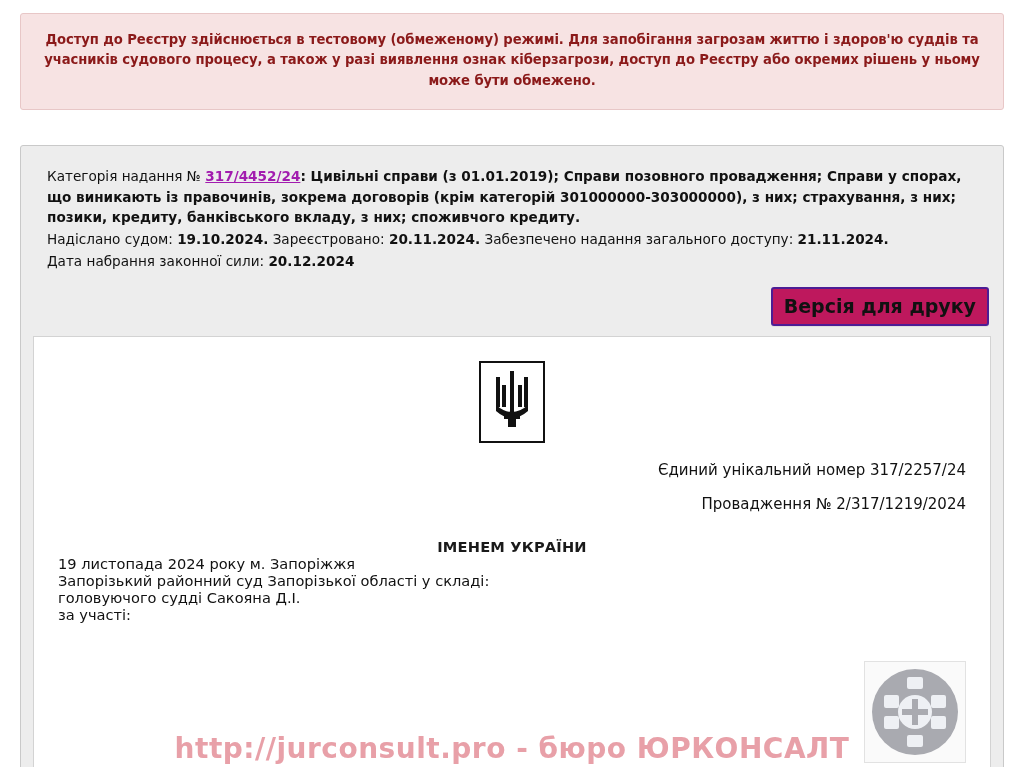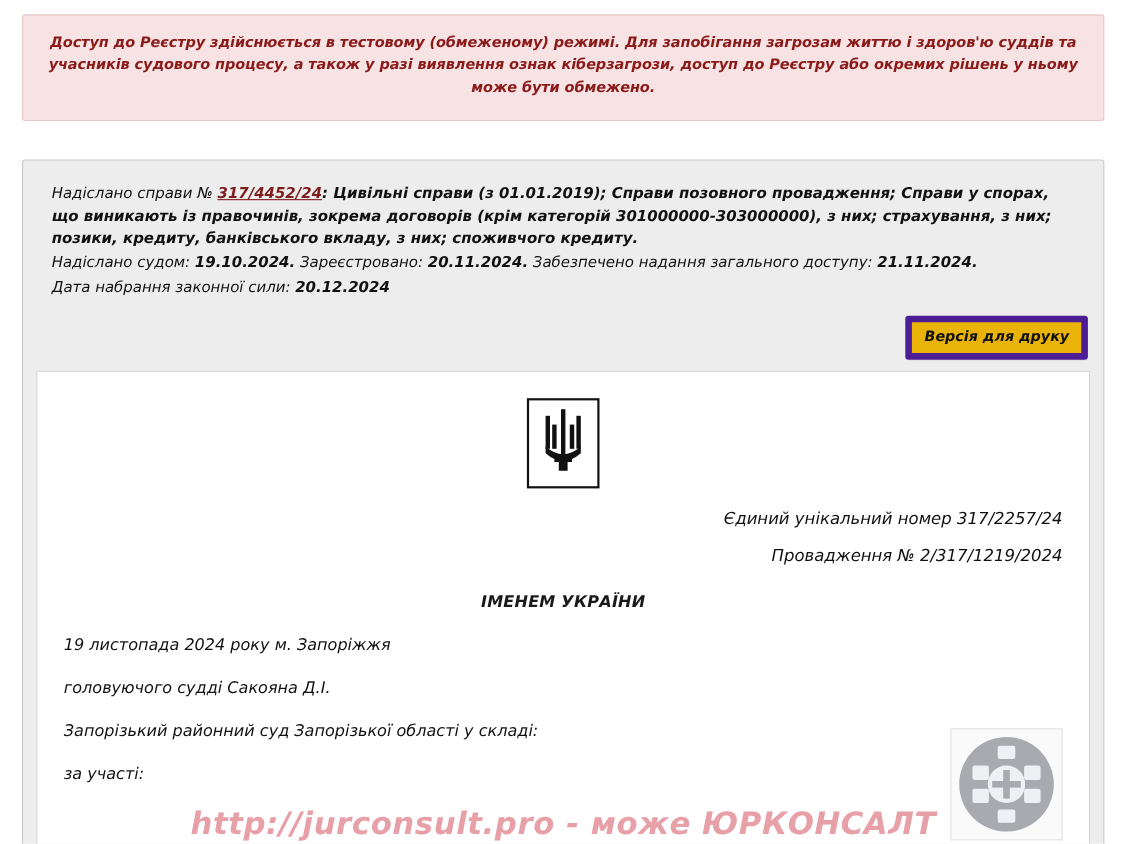--- a/index.html
+++ b/index.html
@@ -20,7 +20,6 @@
     width: 1024px;
     height: 767px;
     box-sizing: border-box;
-    font-style: italic;
   }
 
   

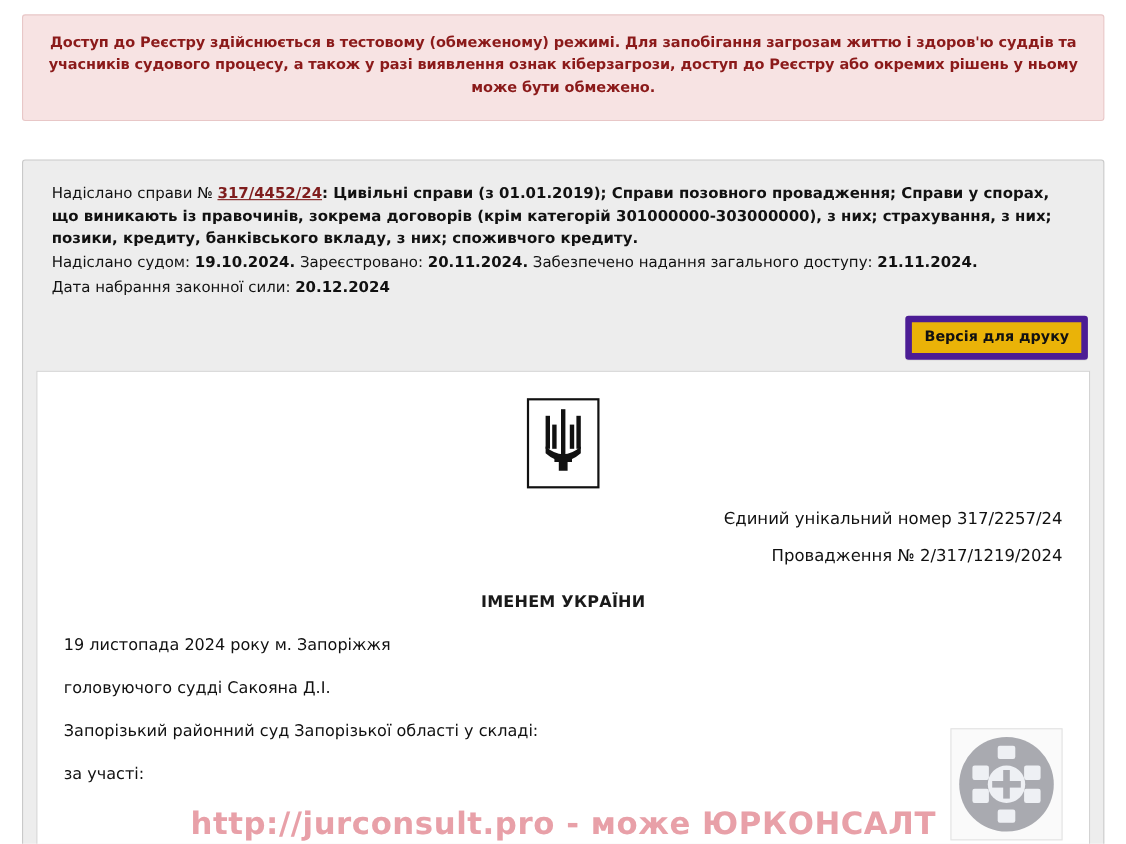--- a/index.html
+++ b/index.html
@@ -188,7 +188,7 @@
 
     <div class="meta">
       <p>
-        <span>Надіслано справи № </span><a href="#">317/4452/24</a><span class="b">: Цивільні справи (з 01.01.2019); Справи позовного провадження; Справи у спорах, що виникають із правочинів, зокрема договорів (крім категорій 301000000-303000000), з них; страхування, з них; позики, кредиту, банківського вкладу, з них; споживчого кредиту.</span>
+        <span>Категорія надання № </span><a href="#">317/4452/24</a><span class="b">: Цивільні справи (з 01.01.2019); Справи позовного провадження; Справи у спорах, що виникають із правочинів, зокрема договорів (крім категорій 301000000-303000000), з них; страхування, з них; позики, кредиту, банківського вкладу, з них; споживчого кредиту.</span>
       </p>
       <p>
         <span>Надіслано судом: </span><span class="b">19.10.2024.</span><span> Зареєстровано: </span><span class="b">20.11.2024.</span><span> Забезпечено надання загального доступу: </span><span class="b">21.11.2024.</span>

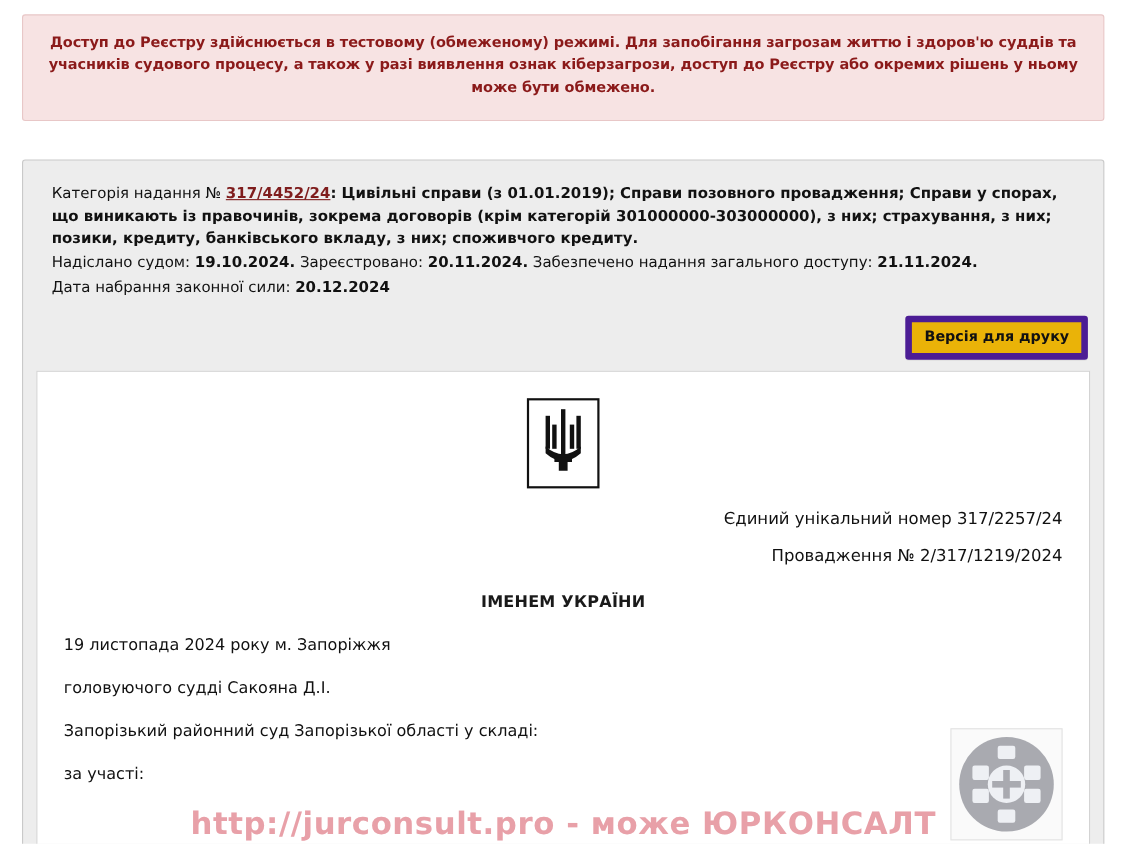--- a/index.html
+++ b/index.html
@@ -64,7 +64,7 @@
   .meta p { margin: 0 0 1px 0; }
   .meta .b { font-weight: bold; }
   .meta a {
-    color: #7f1d1d;
+    color: #a21caf;
     font-weight: bold;
     text-decoration: underline;
   }

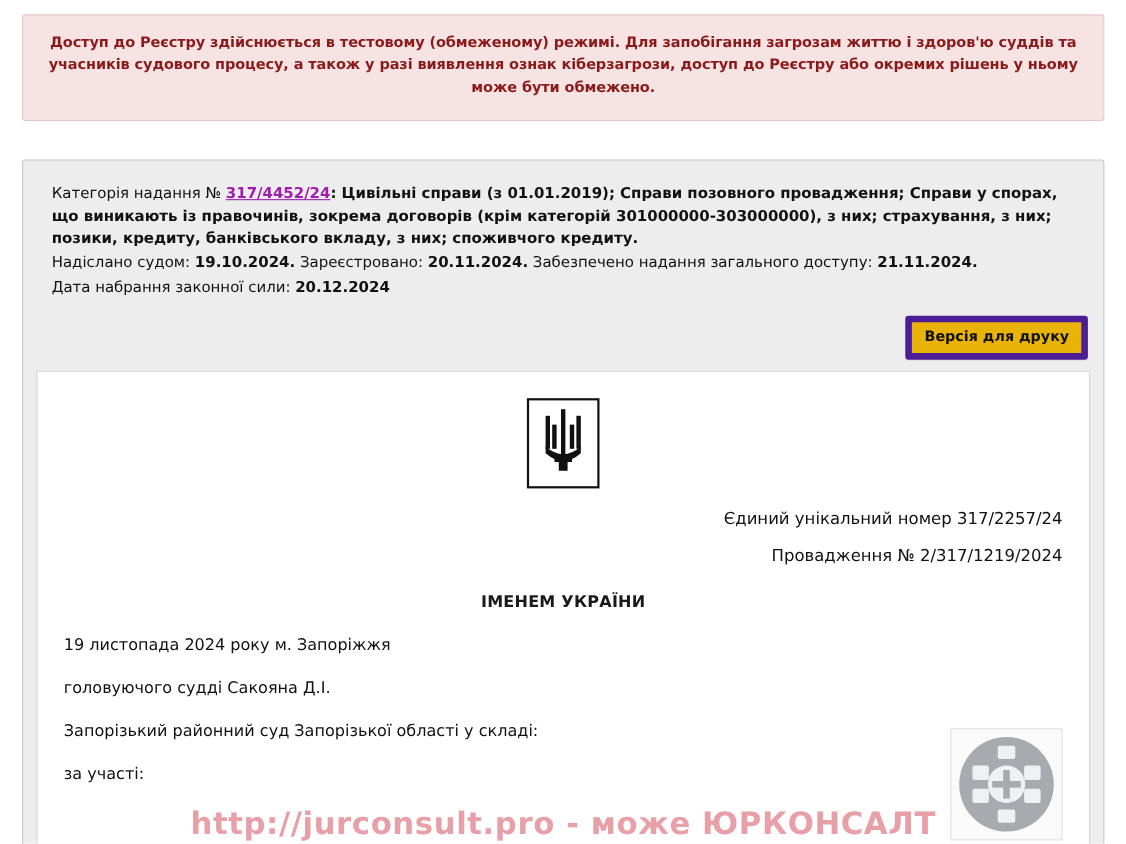--- a/index.html
+++ b/index.html
@@ -76,11 +76,11 @@
   }
   .print-button {
     display: inline-block;
-    background: #eab308;
-    border: 6px solid #4c1d95;
+    background: #be185d;
+    border: 2px solid #4c1d95;
     border-radius: 3px;
     padding: 6px 11px 7px 11px;
-    font-size: 13px;
+    font-size: 19px;
     font-weight: bold;
     color: #111;
     cursor: pointer;

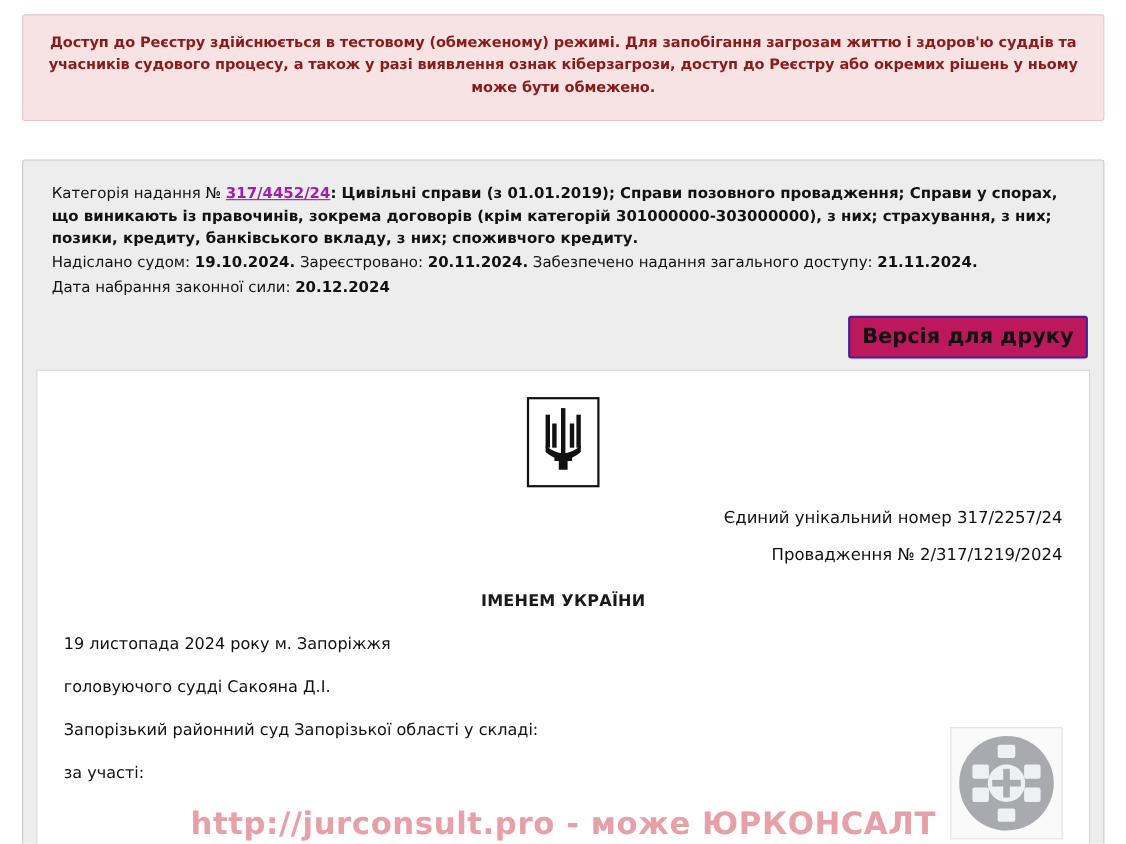--- a/index.html
+++ b/index.html
@@ -135,7 +135,6 @@
   }
   .body-line {
     font-size: 14.6px;
-    margin-top: 22px;
     color: #111;
   }
 

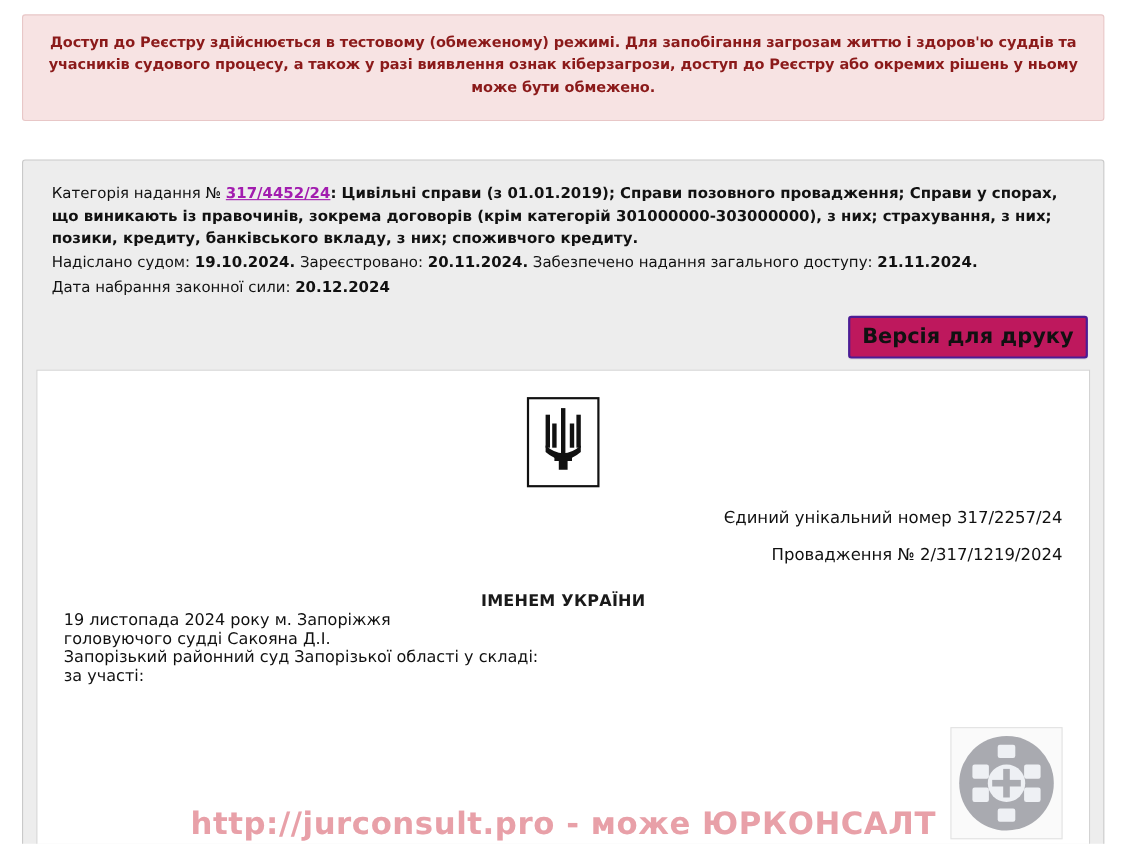--- a/index.html
+++ b/index.html
@@ -228,8 +228,8 @@
       <div class="doc-title2">ІМЕНЕМ УКРАЇНИ</div>
 
       <div class="body-line">19 листопада 2024 року м. Запоріжжя</div>
+      <div class="body-line">Запорізький районний суд Запорізької області у складі:</div>
       <div class="body-line">головуючого судді Сакояна Д.І.</div>
-      <div class="body-line">Запорізький районний суд Запорізької області у складі:</div>
       <div class="body-line">за участі:</div>
 
       <div class="seal">

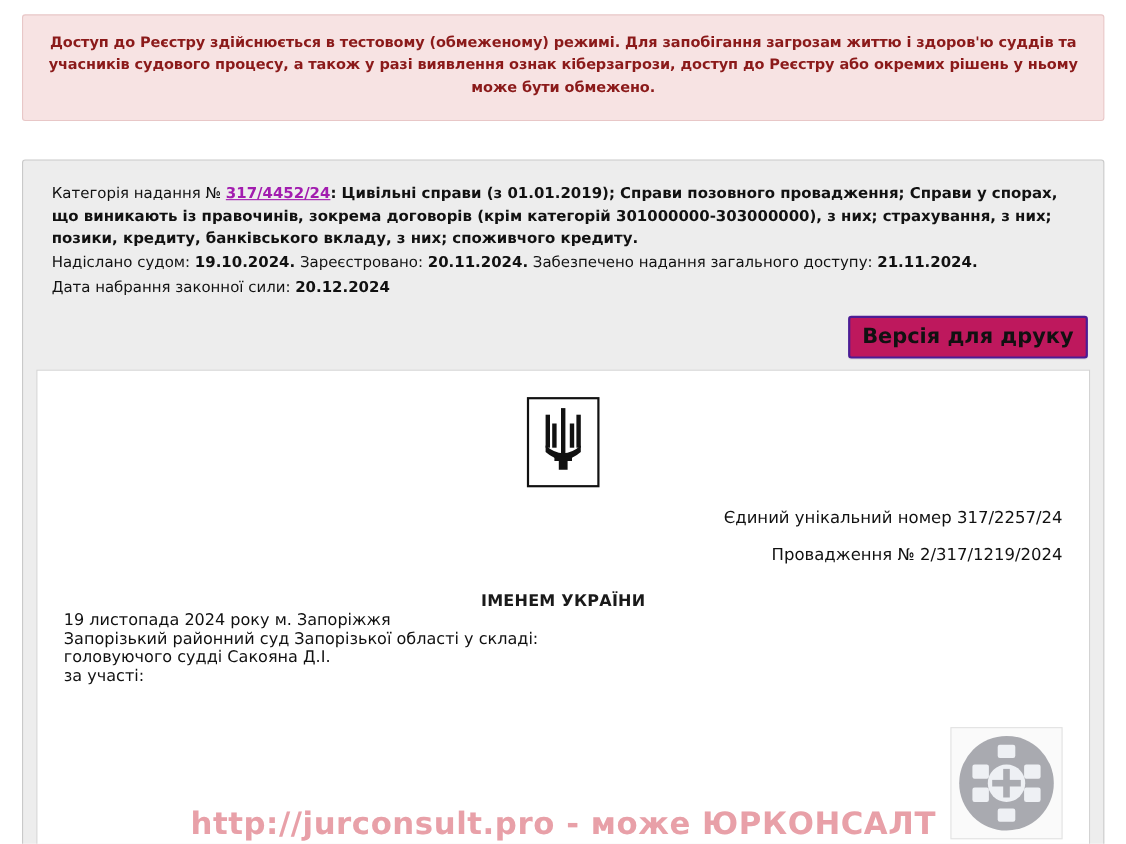--- a/index.html
+++ b/index.html
@@ -253,7 +253,7 @@
     </div>
   </div>
 
-  <div class="watermark">http://jurconsult.pro - може ЮРКОНСАЛТ</div>
+  <div class="watermark">http://jurconsult.pro - бюро ЮРКОНСАЛТ</div>
 </div>
 
 </body></html>

